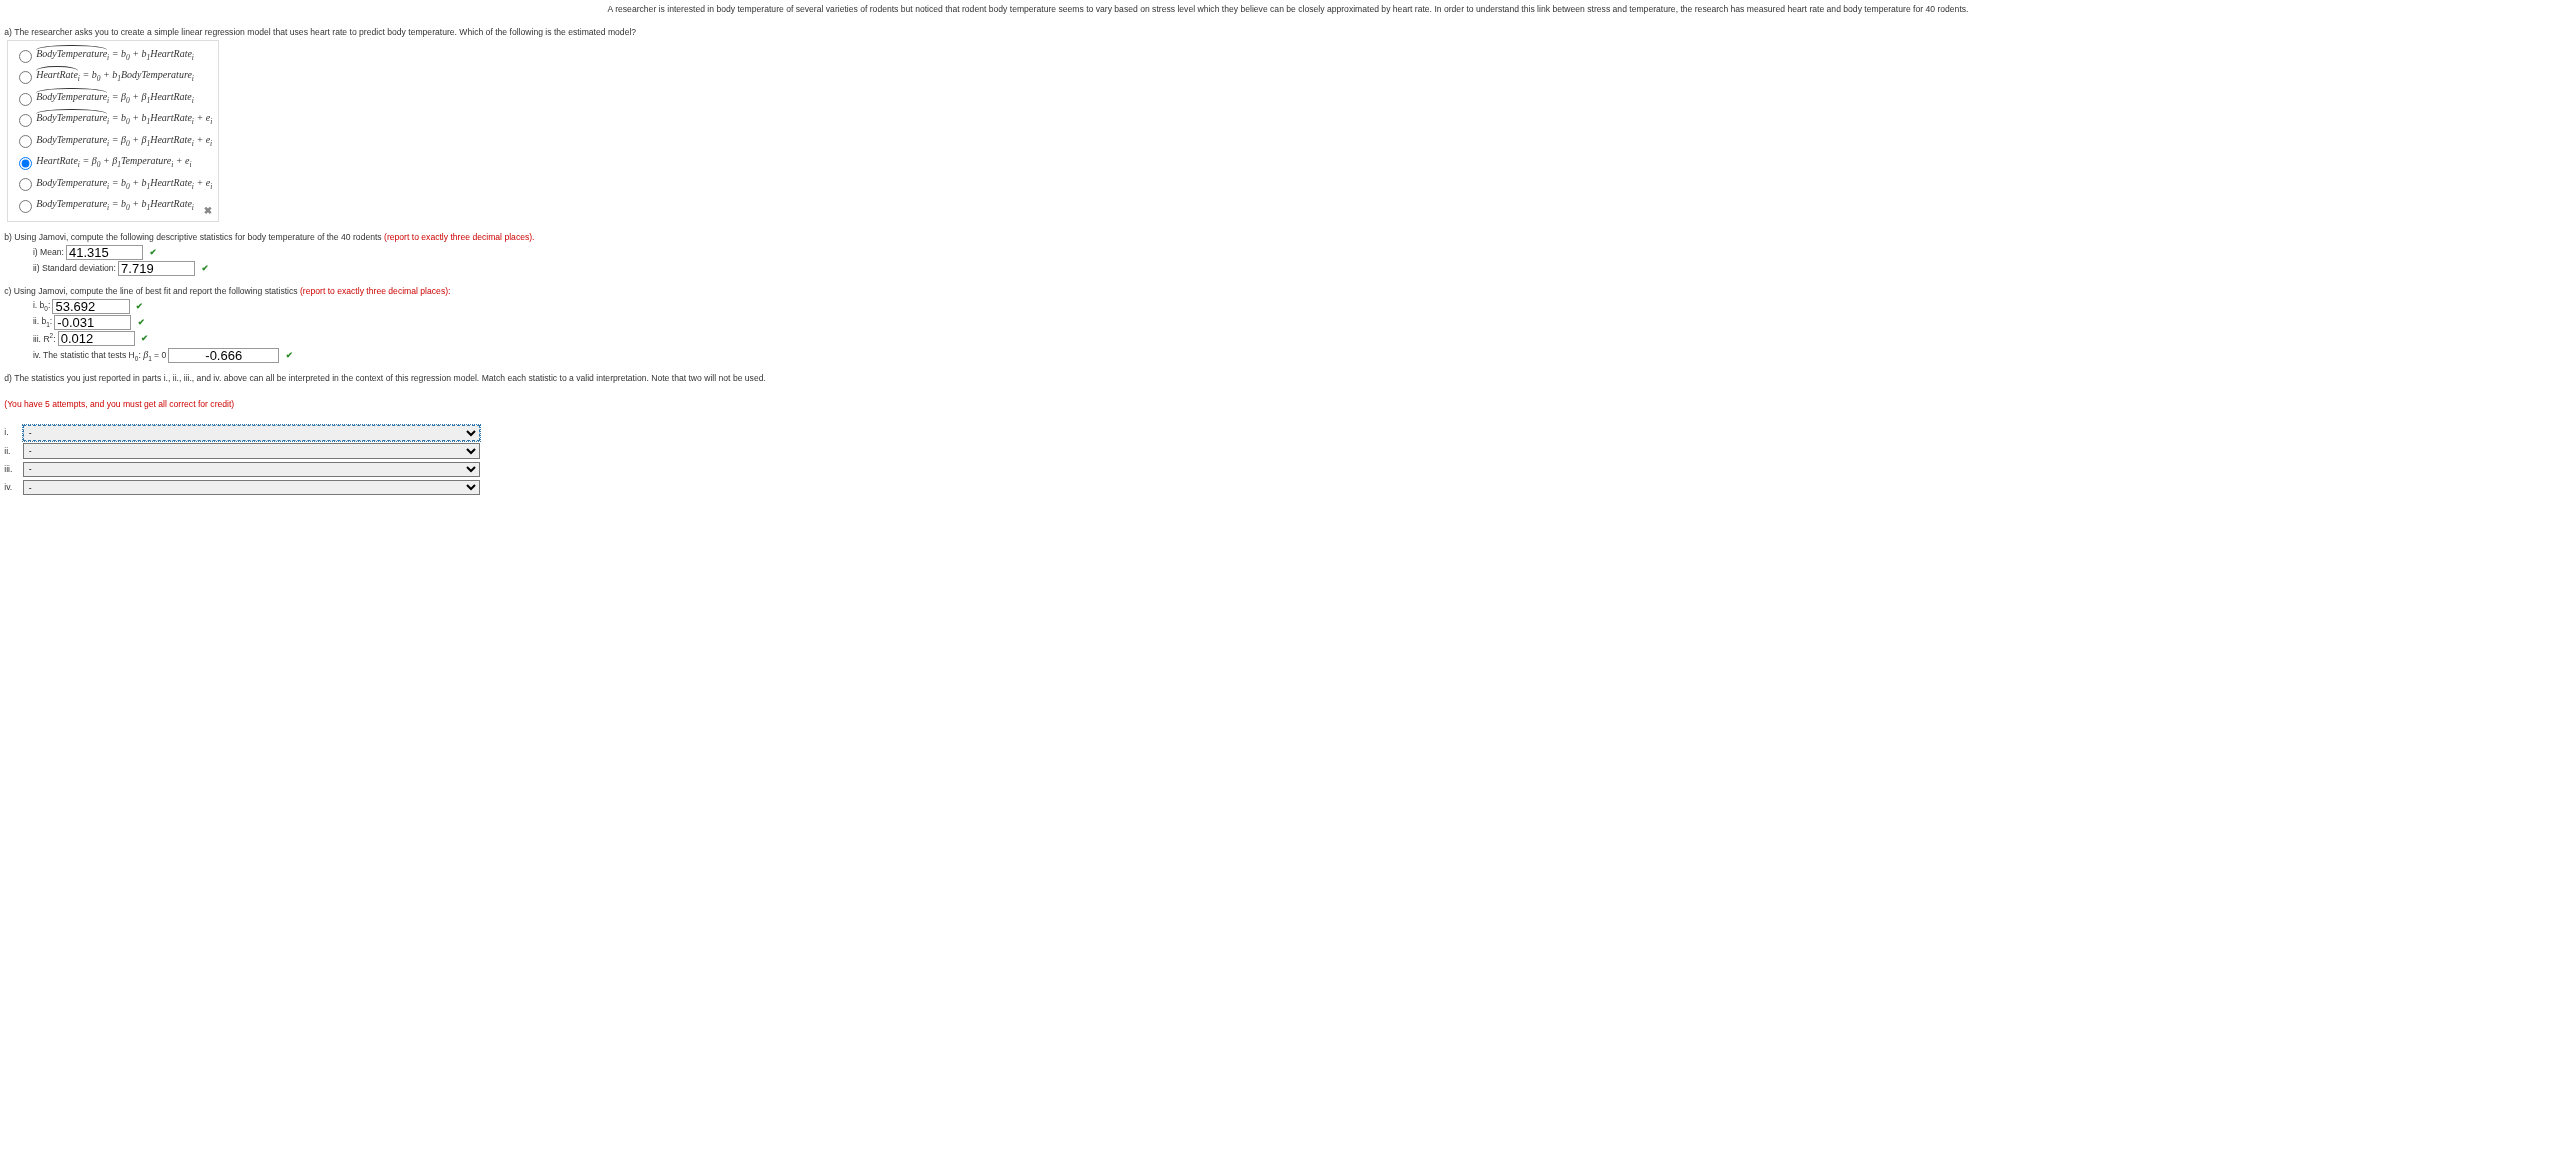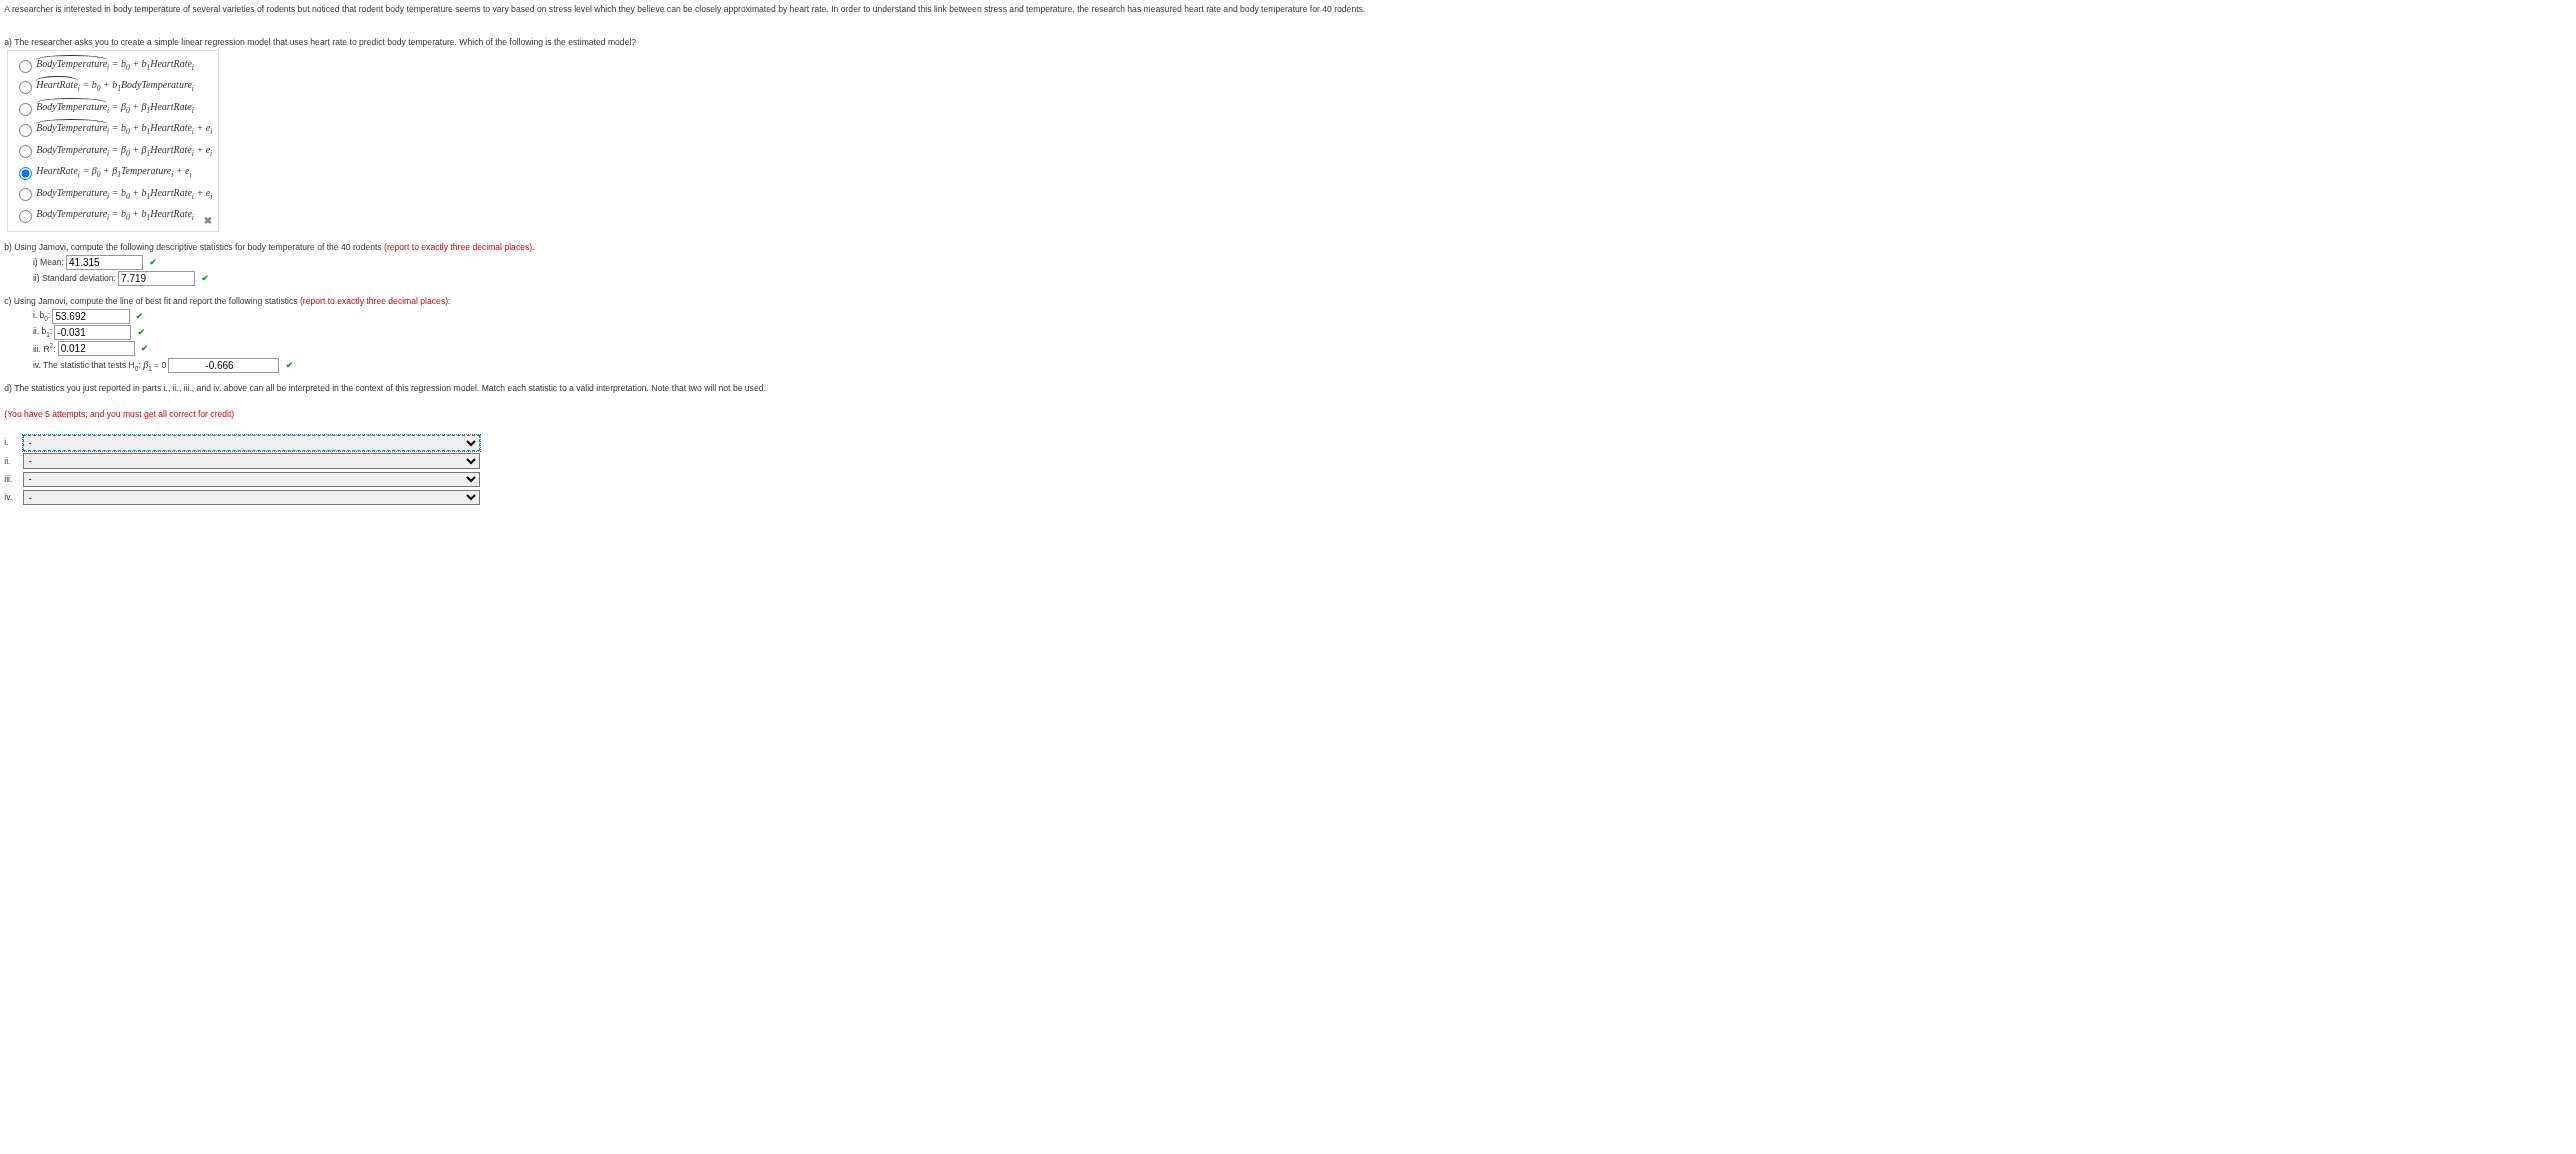--- a/index.html
+++ b/index.html
@@ -10,7 +10,7 @@
       padding: 2.9px 4.3px;
       line-height: 1.5;
     }
-    .intro { margin-bottom: 20px; }
+    .intro { margin-bottom: 10px; text-align: center; }
     .qpart { margin-bottom: 8.6px; }
     .radio-block {
       border: 0.7px solid #ddd;

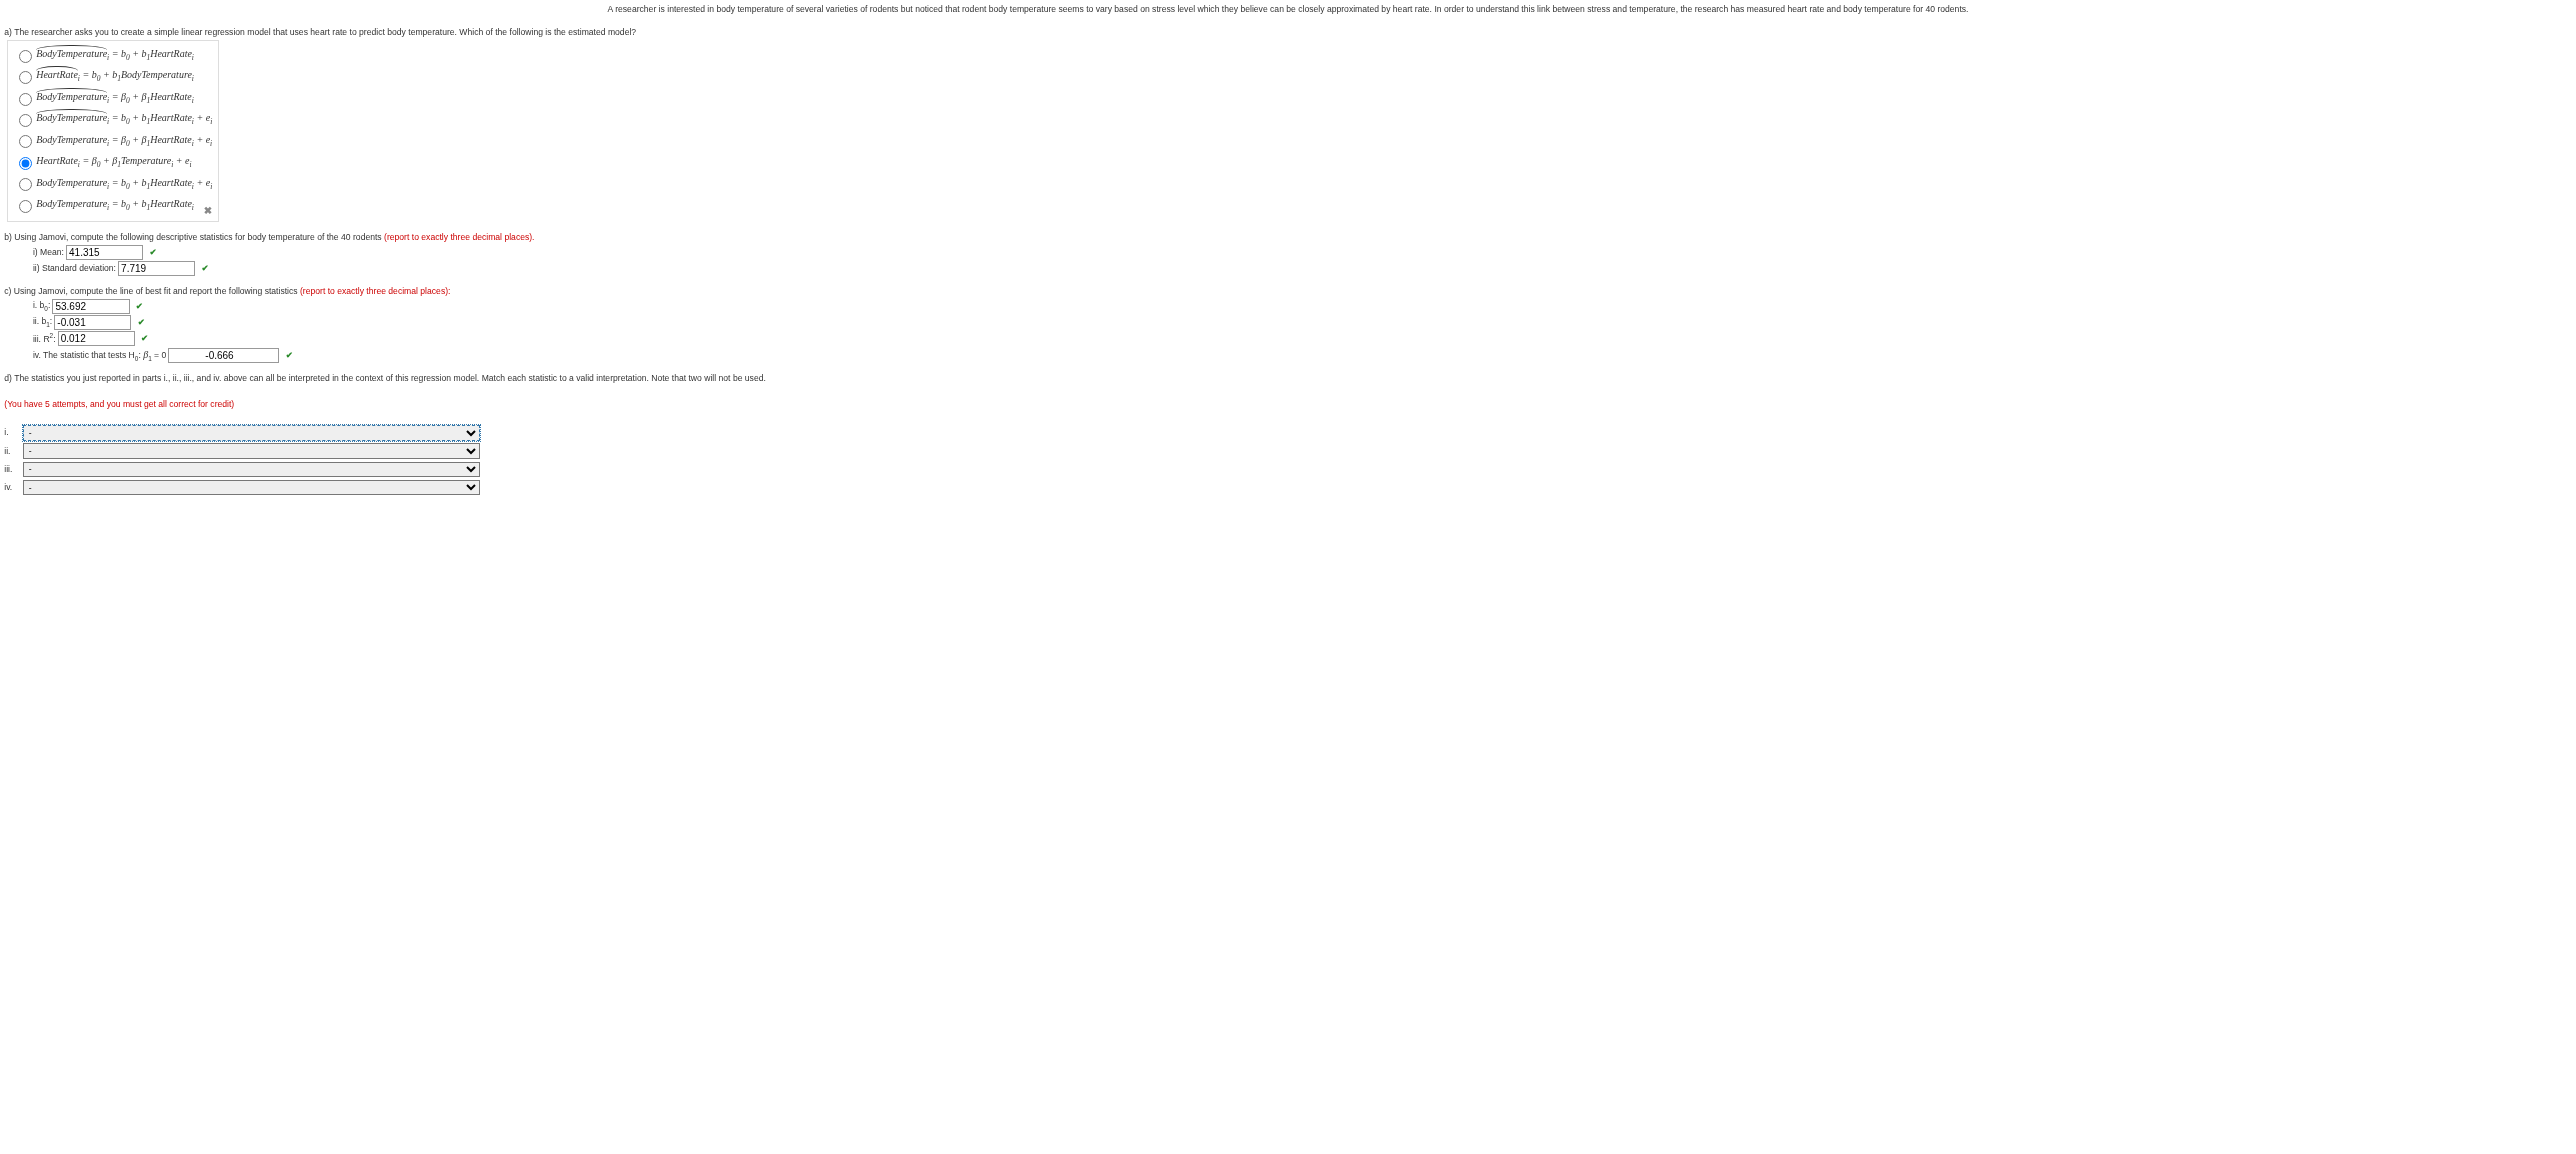--- a/index.html
+++ b/index.html
@@ -66,7 +66,7 @@
     }
     .textin {
       font-family: inherit;
-      font-size: 10px;
+      font-size: 13px;
       border: 0.7px solid #999;
       padding: 0.7px 2.1px;
       height: 11.4px;

